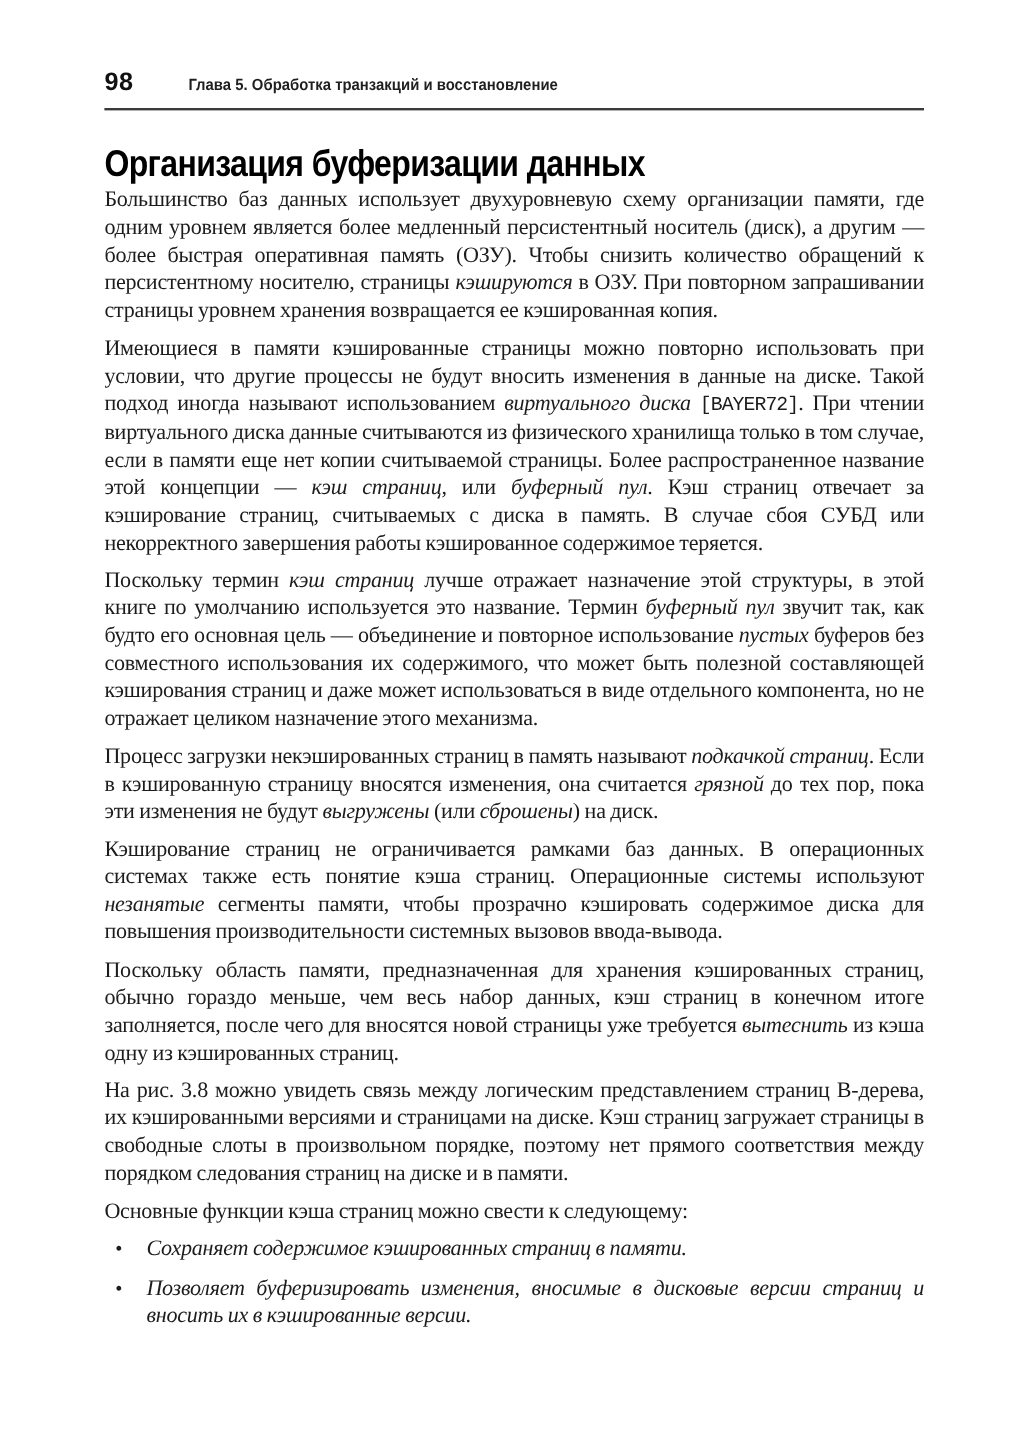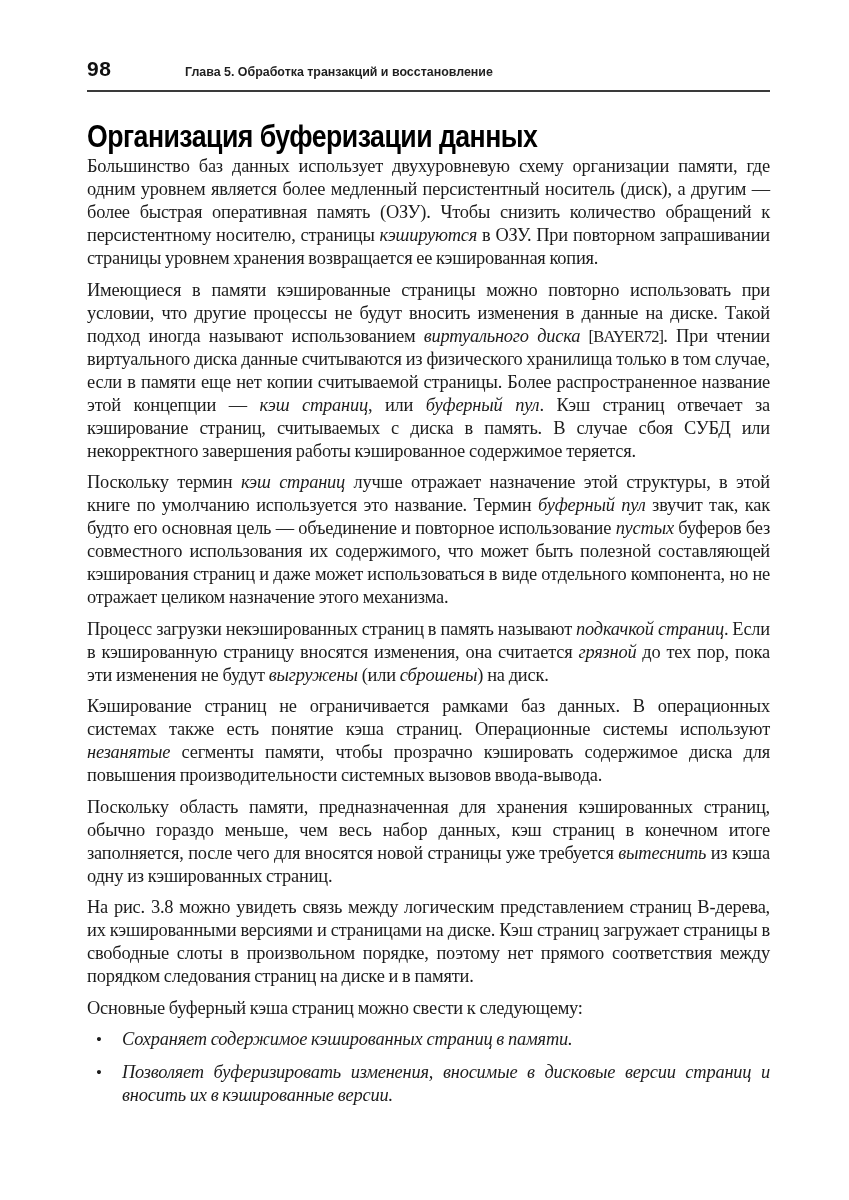--- a/index.html
+++ b/index.html
@@ -26,7 +26,6 @@
     display: flex;
     align-items: baseline;
     font-family: "Liberation Sans", sans-serif;
-    gap: 28px;
   }
   .pagenum {
     font-size: 21px;

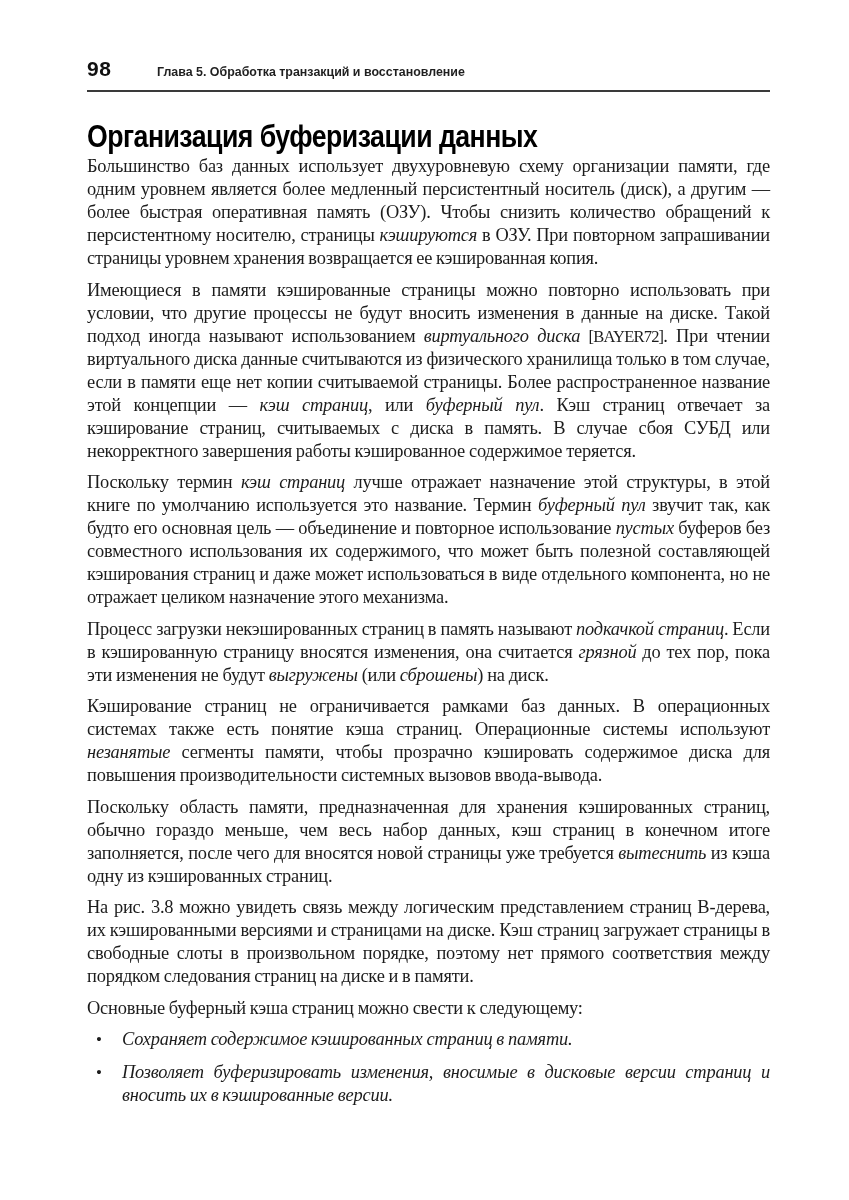--- a/index.html
+++ b/index.html
@@ -71,7 +71,7 @@
   }
   .it { font-style: italic; }
   .sans {
-    font-family: Liberation Serif, serif;
+    font-family: Liberation Mono, monospace;
     font-size: 16.5px;
     letter-spacing: -0.8px;
   }

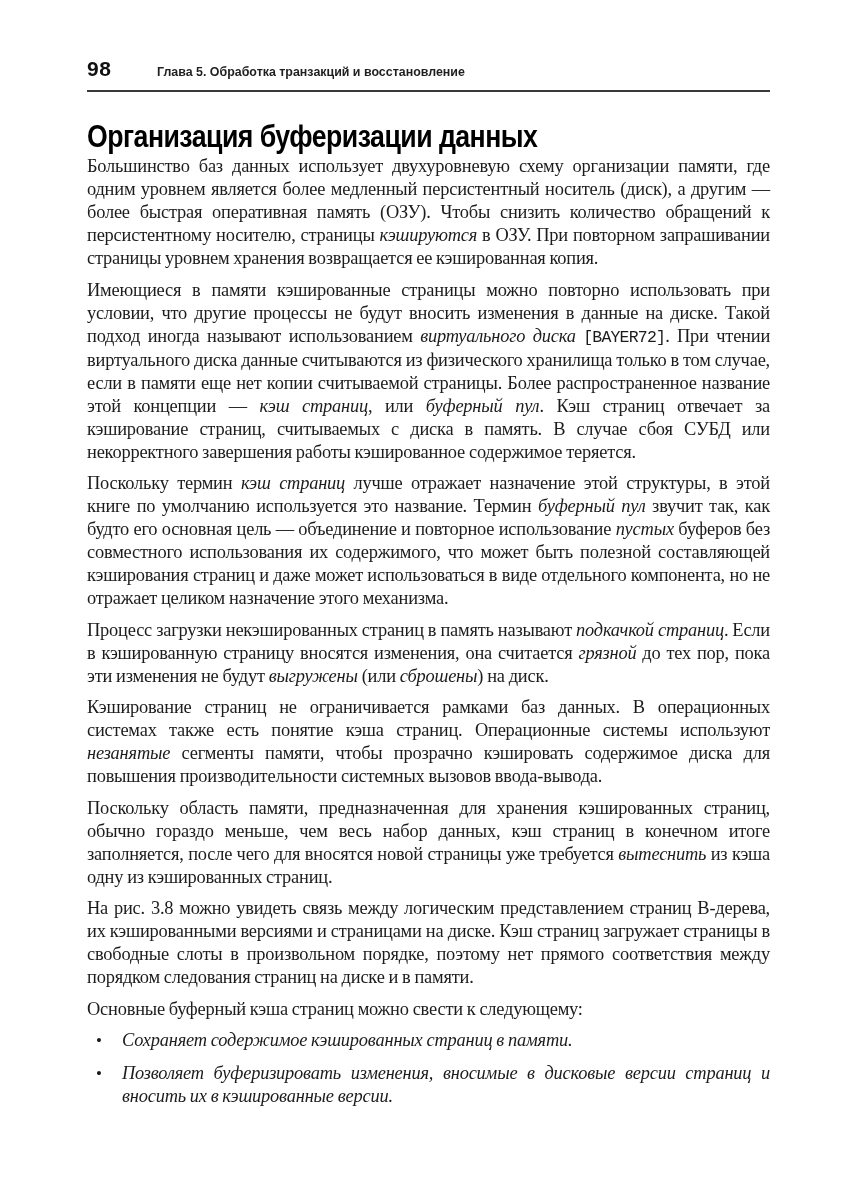--- a/index.html
+++ b/index.html
@@ -118,7 +118,7 @@
         <p><span>Кэширование страниц не ограничивается рамками баз данных. В операционных системах также есть понятие кэша страниц. Операционные системы используют </span><span class="it">незанятые</span><span> сегменты памяти, чтобы прозрачно кэшировать содержимое диска для повышения производительности системных вызовов ввода-вывода.</span></p>
         <p><span>Поскольку область памяти, предназначенная для хранения кэшированных страниц, обычно гораздо меньше, чем весь набор данных, кэш страниц в конечном итоге заполняется, после чего для вносятся новой страницы уже требуется </span><span class="it">вытеснить</span><span> из кэша одну из кэшированных страниц.</span></p>
         <p><span>На рис. 3.8 можно увидеть связь между логическим представлением страниц B-дерева, их кэшированными версиями и страницами на диске. Кэш страниц загружает страницы в свободные слоты в произвольном порядке, поэтому нет прямого соответствия между порядком следования страниц на диске и в памяти.</span></p>
-        <p><span>Основные буферный кэша страниц можно свести к следующему:</span></p>
+        <p><span>Основные функции кэша страниц можно свести к следующему:</span></p>
         <div class="bullet-item">
           <span class="dot">•</span>
           <span class="bullet-text"><span>Сохраняет содержимое кэшированных страниц в памяти.</span></span>

